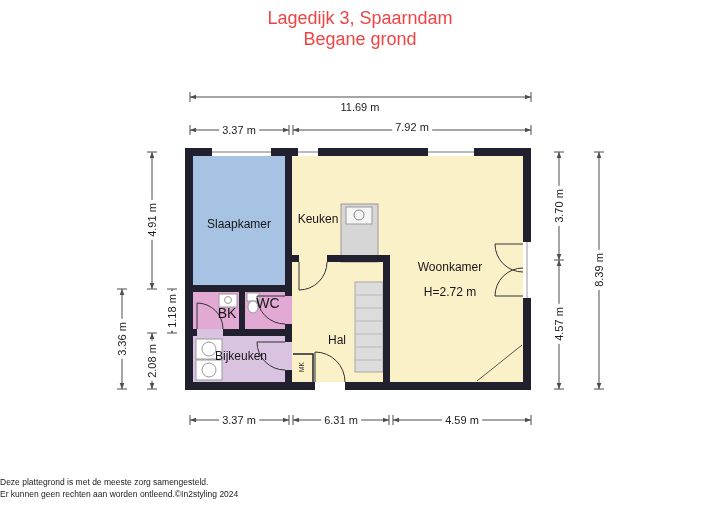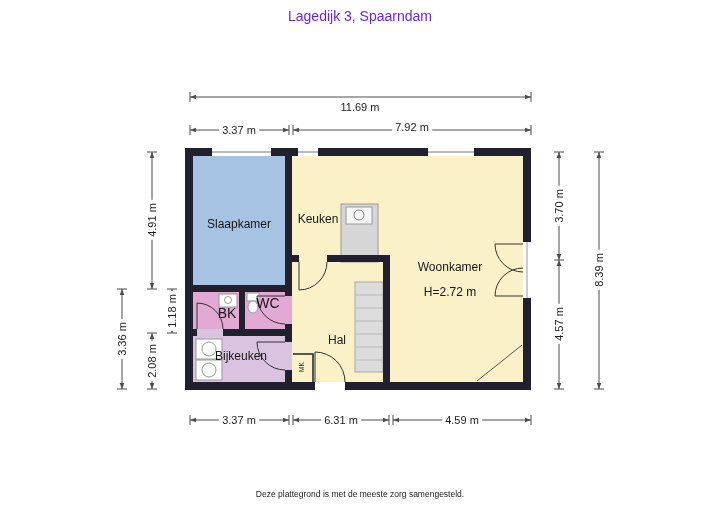--- a/index.html
+++ b/index.html
@@ -8,7 +8,7 @@
     font-family:"Liberation Sans",sans-serif;overflow:hidden;color:#111;
   }
   .title{position:absolute;top:8px;left:0;width:100%;text-align:center;
-    font-size:14px;line-height:1.18;color:#6d28d9;}
+    font-size:18px;line-height:1.18;color:#ef4444;}
   .footer{position:absolute;bottom:9px;left:0;width:100%;text-align:center;
     font-size:8.5px;line-height:1.35;color:#222;}
   svg.plan{position:absolute;left:0;top:0;}

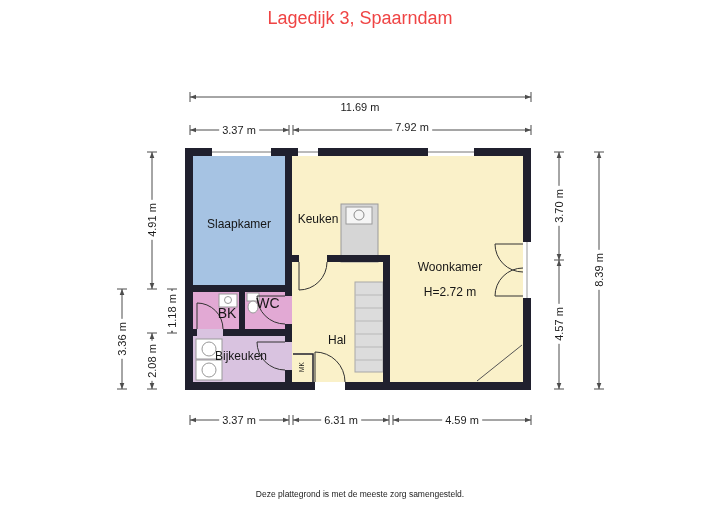--- a/index.html
+++ b/index.html
@@ -35,6 +35,7 @@
 
   <div class="title">
     <div>Lagedijk 3, Spaarndam</div>
+    <div>Begane grond</div>
   </div>
 
   <svg class="plan" width="720" height="509" viewBox="0 0 720 509">

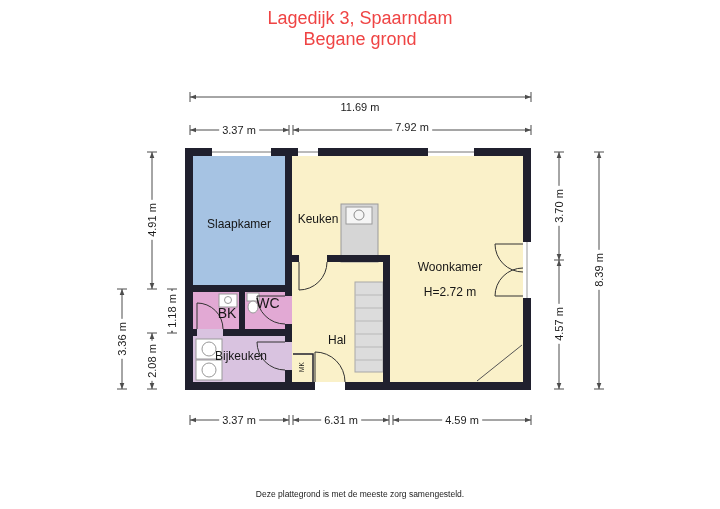--- a/index.html
+++ b/index.html
@@ -9,7 +9,7 @@
   }
   .title{position:absolute;top:8px;left:0;width:100%;text-align:center;
     font-size:18px;line-height:1.18;color:#ef4444;}
-  .footer{position:absolute;bottom:9px;left:0;width:100%;text-align:center;
+  .footer{position:absolute;bottom:9px;left:0;width:100%;text-align:left;
     font-size:8.5px;line-height:1.35;color:#222;}
   svg.plan{position:absolute;left:0;top:0;}
   .room-label{position:absolute;transform:translate(-50%,-50%);

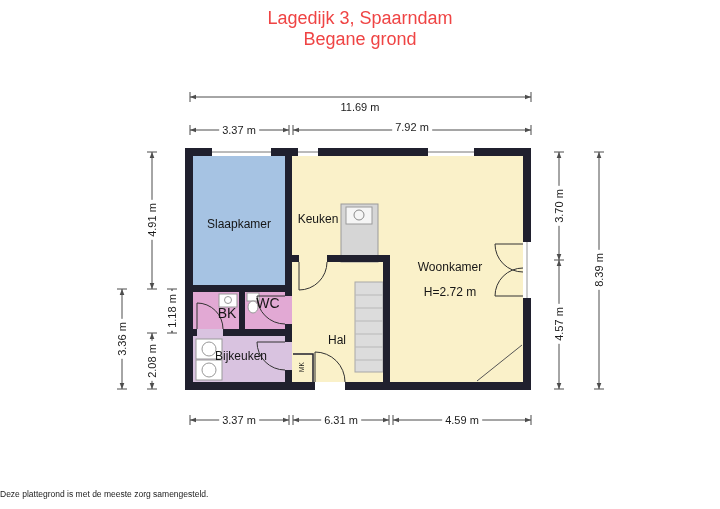--- a/index.html
+++ b/index.html
@@ -203,6 +203,7 @@
 
   <div class="footer">
     <div>Deze plattegrond is met de meeste zorg samengesteld.</div>
+    <div>Er kunnen geen rechten aan worden ontleend.©In2styling 2024</div>
   </div>
 
 </div>

